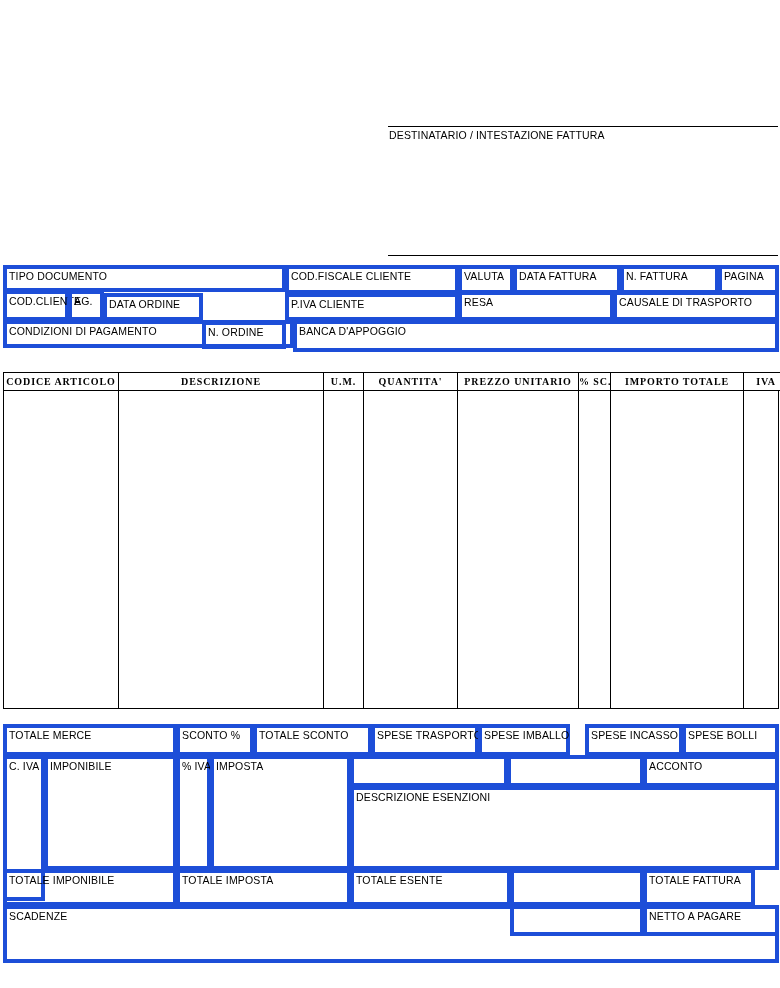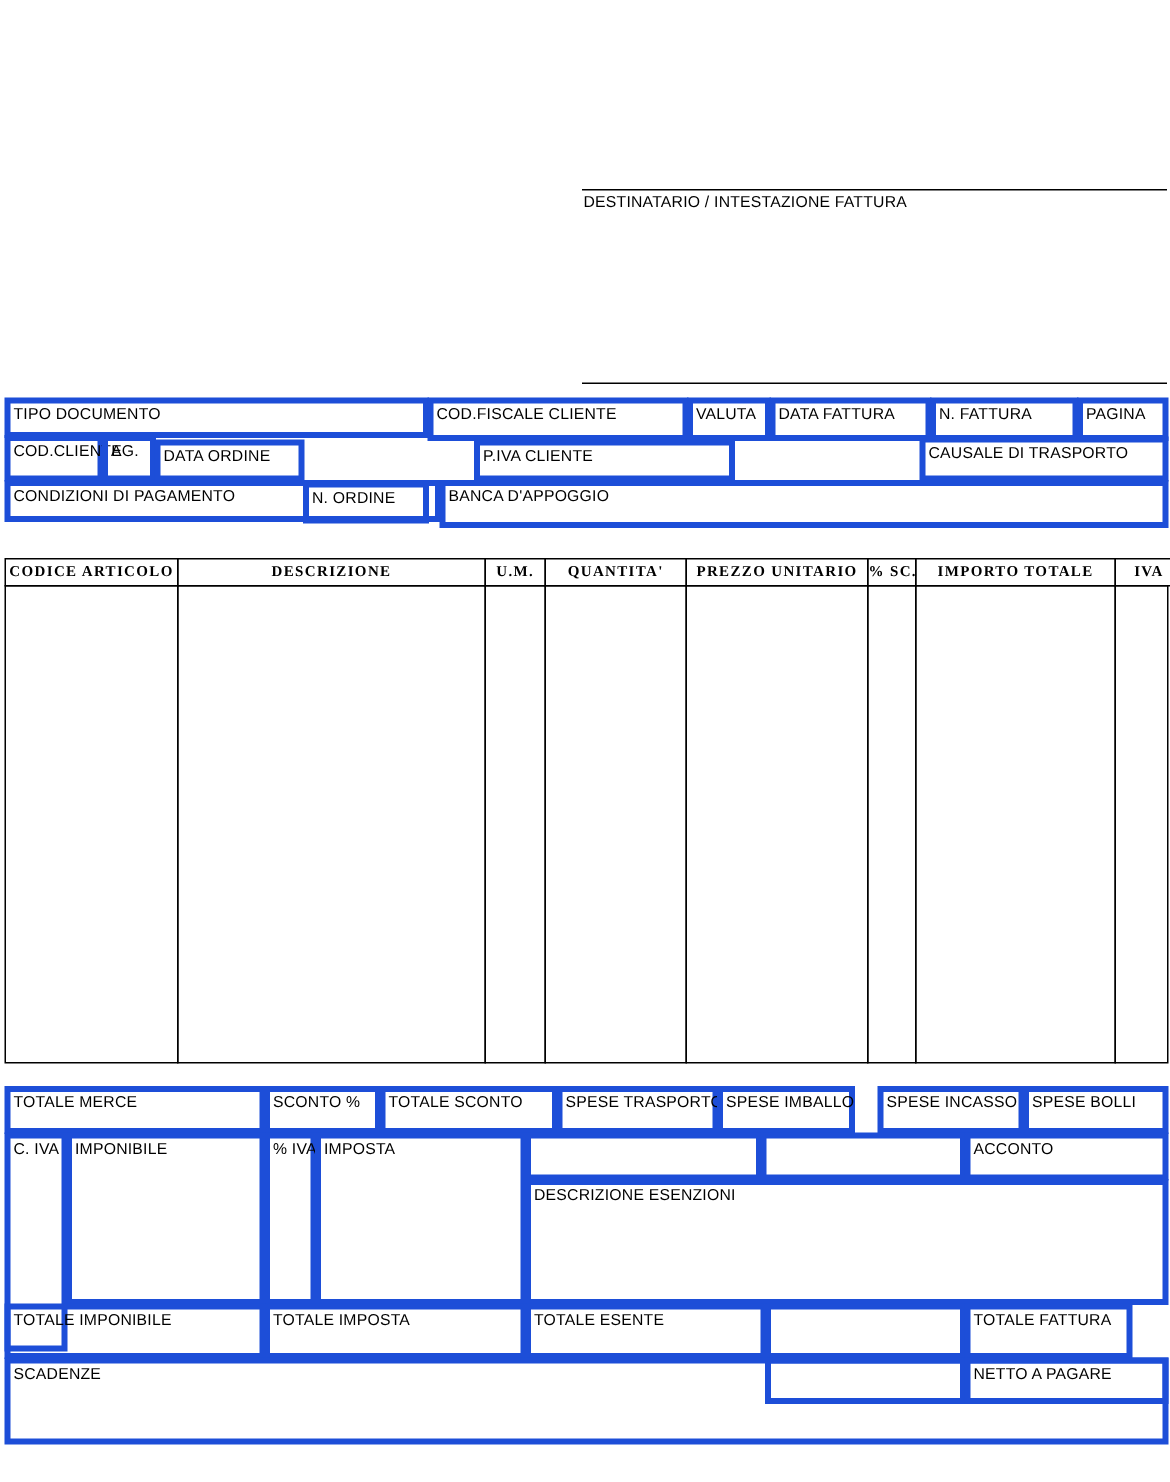--- a/index.html
+++ b/index.html
@@ -69,7 +69,7 @@
   <div class="bx" style="left:68px; top:290px; width:36px; height:31px;">AG.</div>
   <div class="bx" style="left:103px; top:293px; width:100px; height:28px;">DATA ORDINE</div>
   <div class="bx" style="left:202px; top:293px; width:84px; height:28px;margin-top:28px;">N. ORDINE</div>
-  <div class="bx" style="left:285px; top:293px; width:174px; height:28px;margin-left:31px;">P.IVA CLIENTE</div>
+  <div class="bx" style="left:285px; top:293px; width:174px; height:28px;">P.IVA CLIENTE</div>
   <div class="bx" style="left:613px; top:291px; width:166px; height:30px;">CAUSALE DI TRASPORTO</div>
 
   <div class="bx" style="left:3px; top:320px; width:291px; height:28px;">CONDIZIONI DI PAGAMENTO</div>

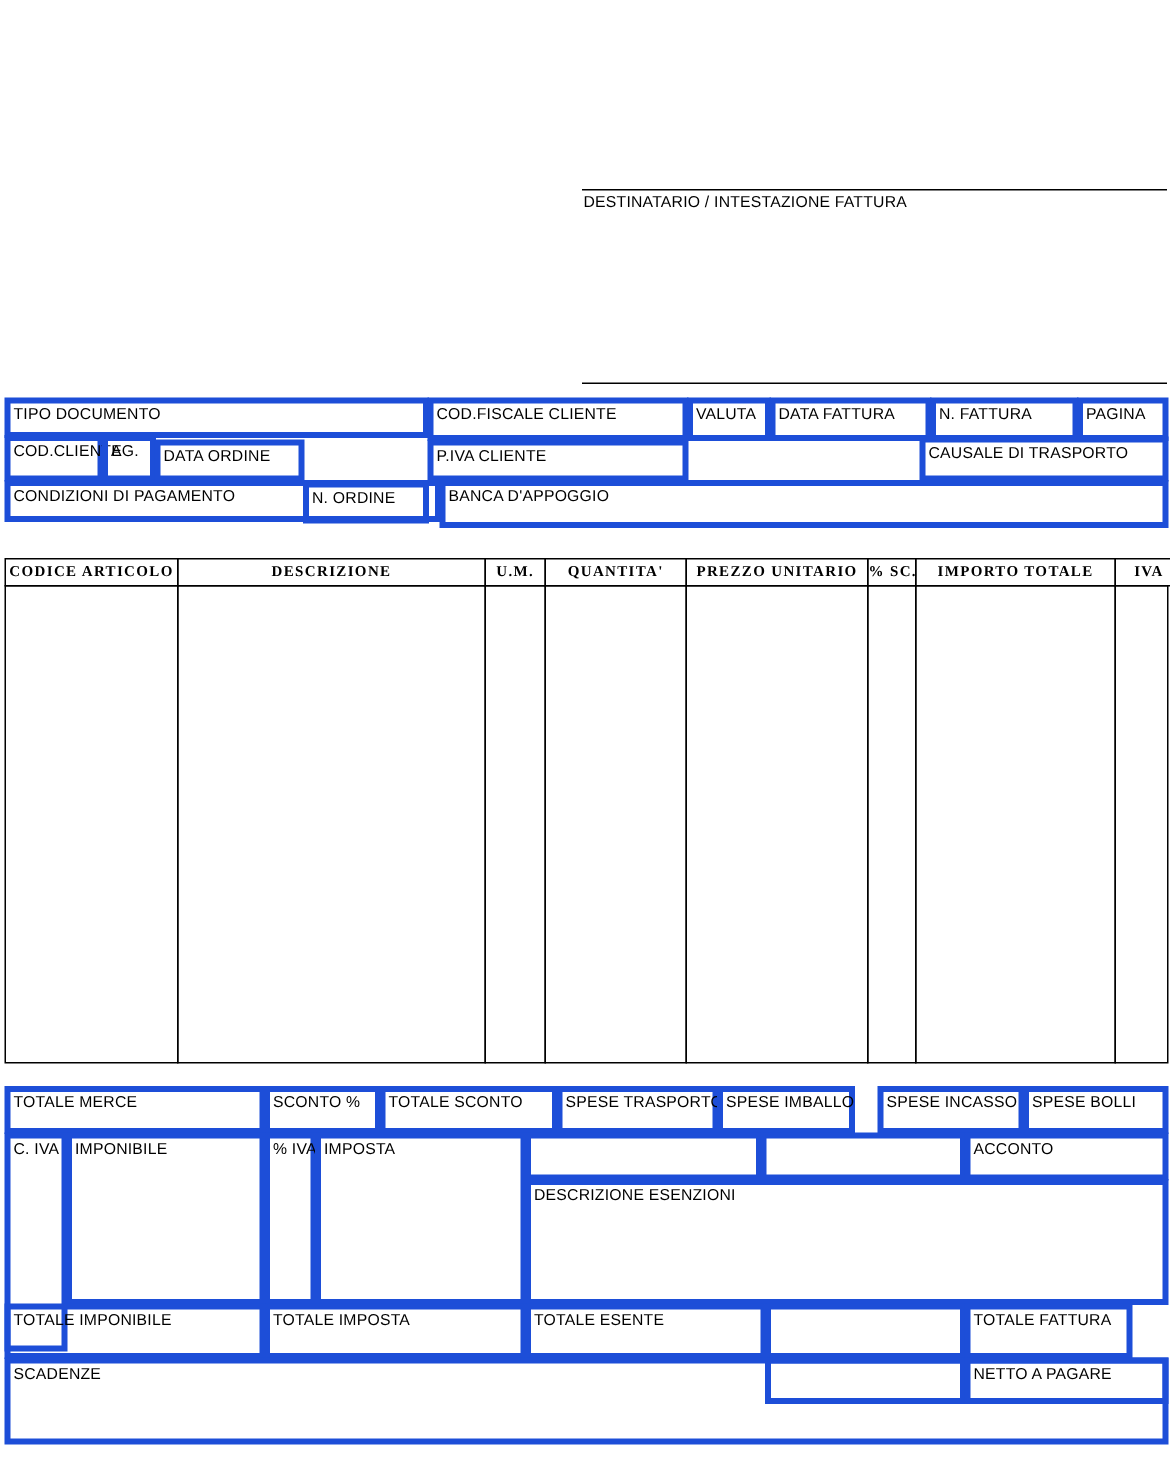--- a/index.html
+++ b/index.html
@@ -70,6 +70,7 @@
   <div class="bx" style="left:103px; top:293px; width:100px; height:28px;">DATA ORDINE</div>
   <div class="bx" style="left:202px; top:293px; width:84px; height:28px;margin-top:28px;">N. ORDINE</div>
   <div class="bx" style="left:285px; top:293px; width:174px; height:28px;">P.IVA CLIENTE</div>
+  <div class="bx" style="left:458px; top:291px; width:156px; height:30px;">RESA</div>
   <div class="bx" style="left:613px; top:291px; width:166px; height:30px;">CAUSALE DI TRASPORTO</div>
 
   <div class="bx" style="left:3px; top:320px; width:291px; height:28px;">CONDIZIONI DI PAGAMENTO</div>

